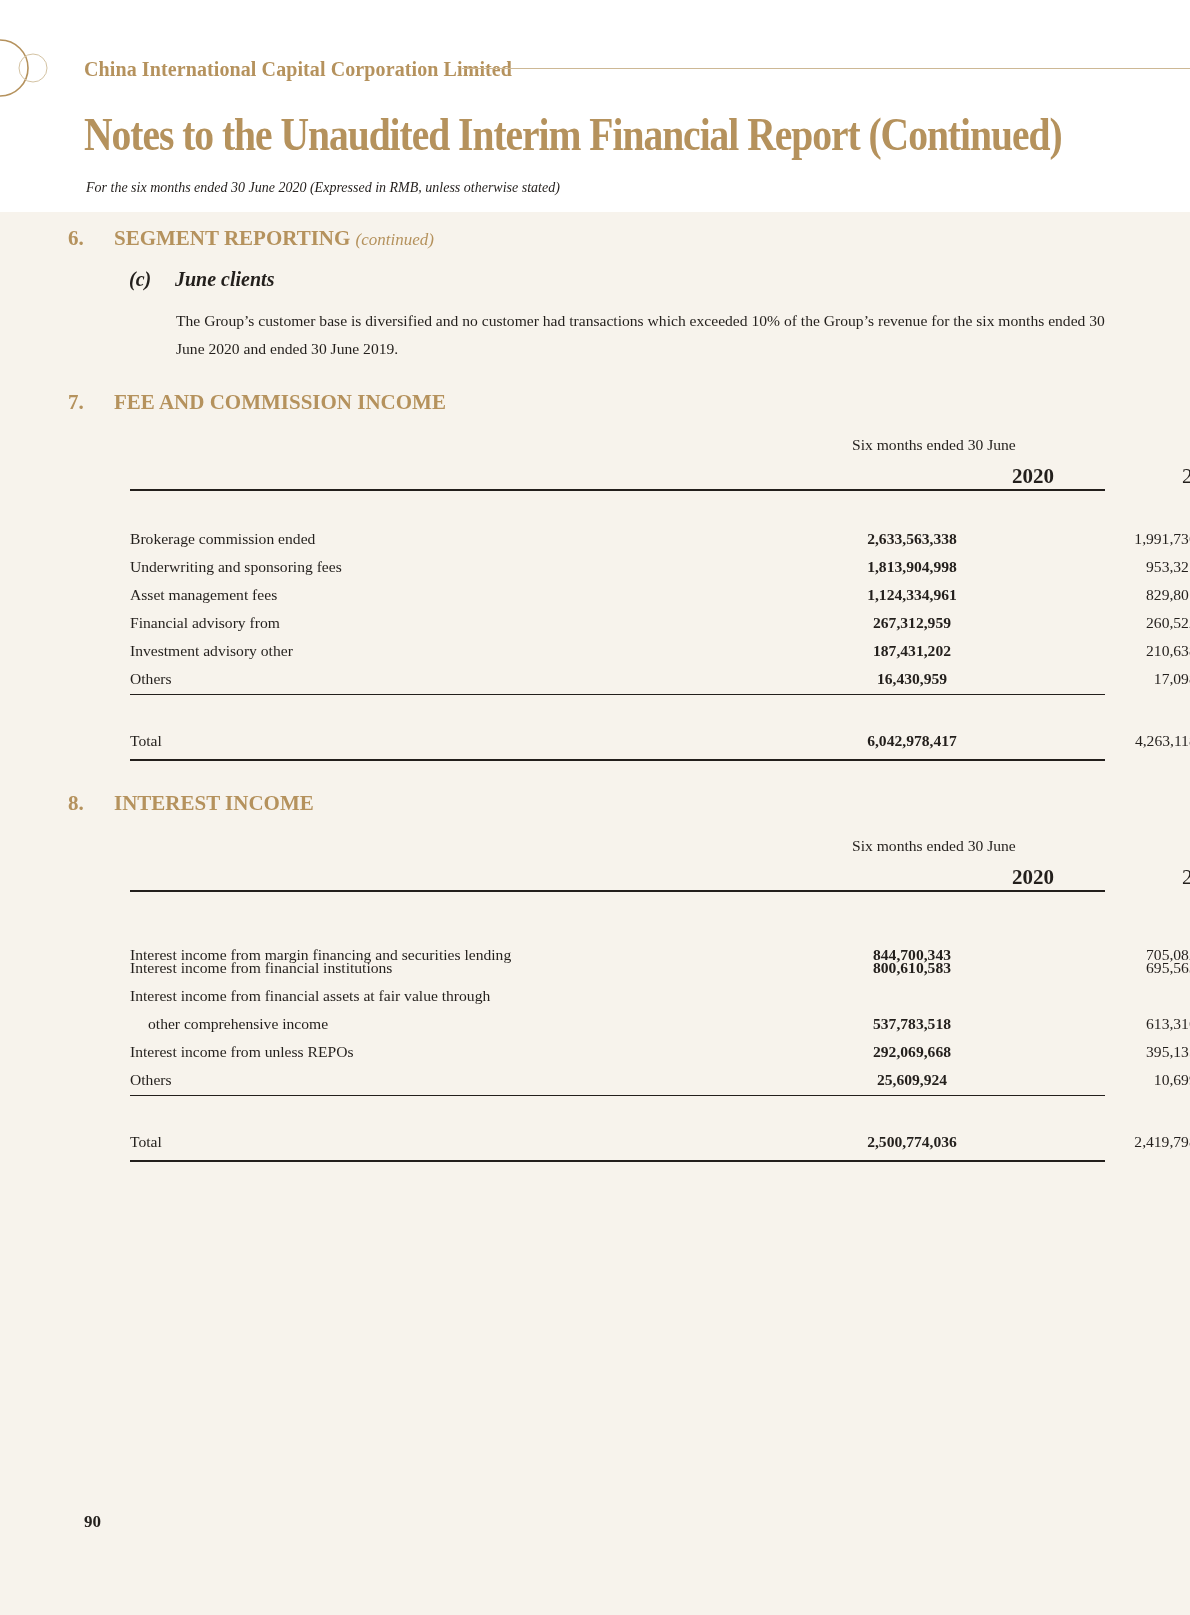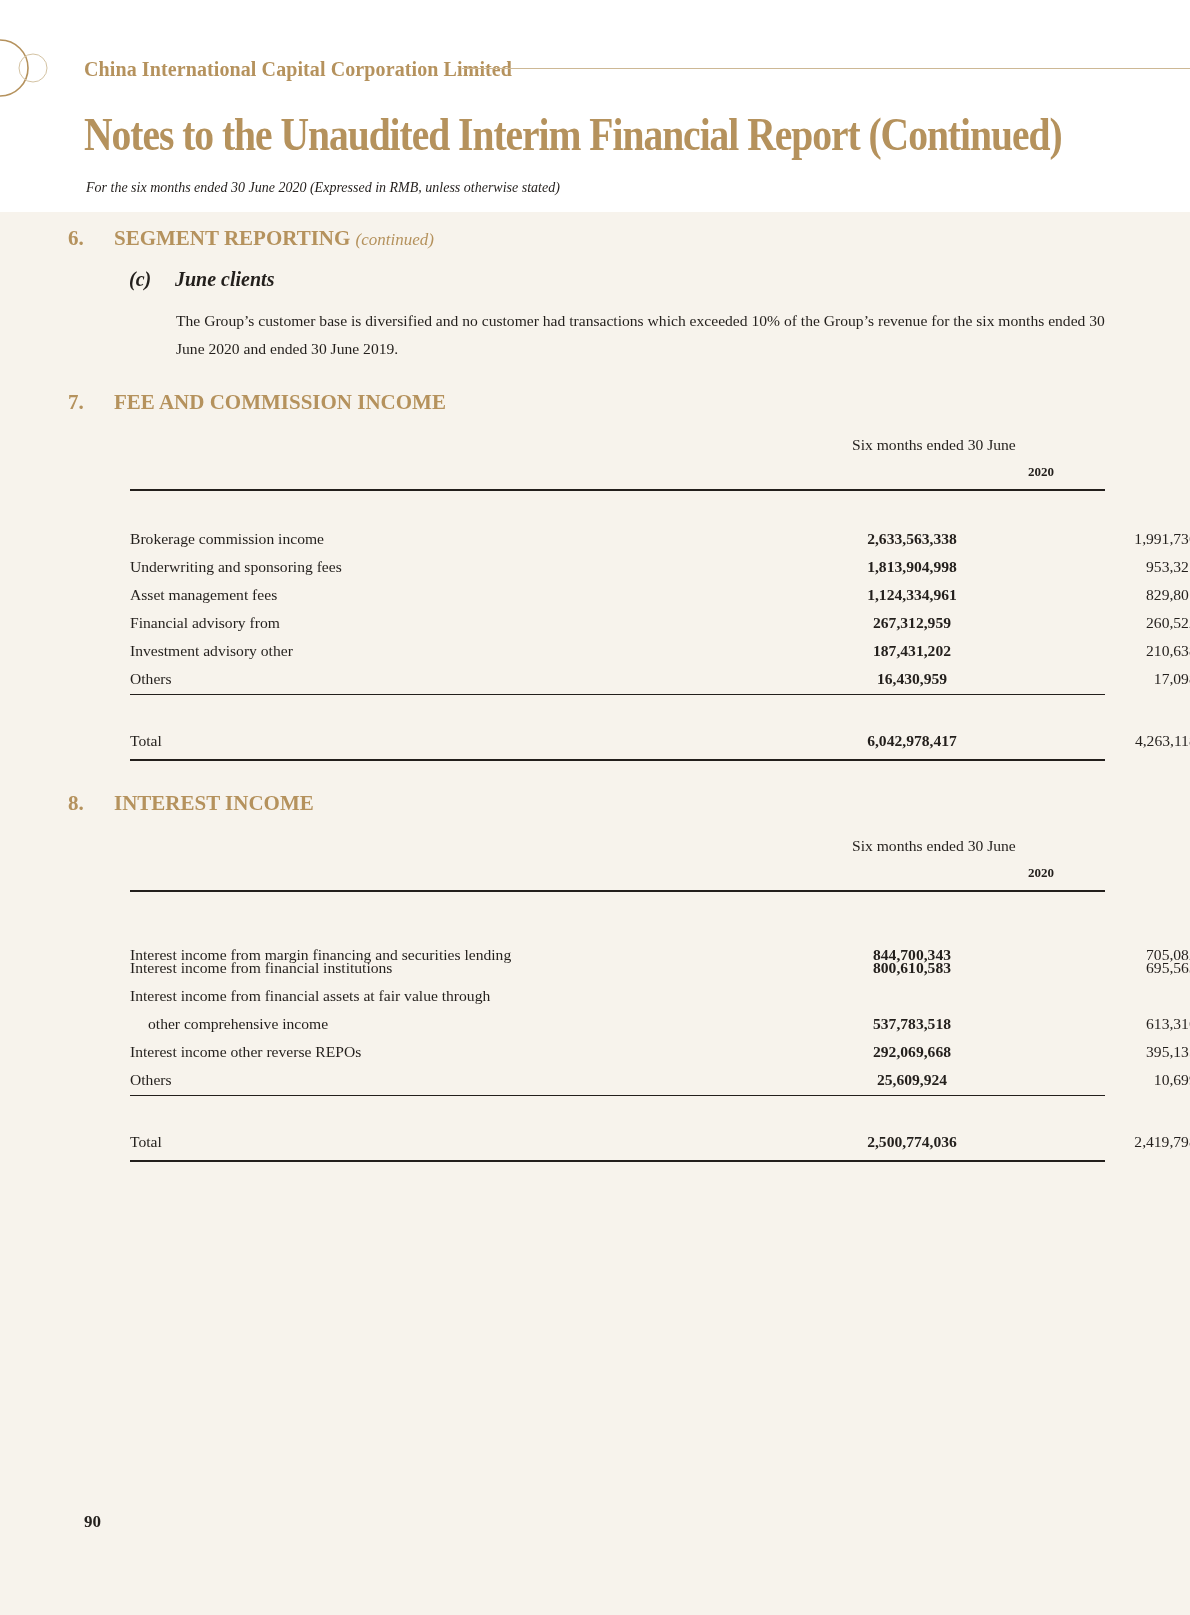--- a/index.html
+++ b/index.html
@@ -46,7 +46,7 @@
   .tbl .hdr-period {
     position: absolute; left: 722px; width: 234px; font-weight: normal; white-space: nowrap;
   }
-  .tbl .hdr-year { position: absolute; font-size: 13px; }
+  .tbl .hdr-year { position: absolute; font-size: 21px; }
   .tbl .y2020 { left: 640px; width: 284px; text-align: right; font-weight: bold; }
   .tbl .y2019 { left: 800px; width: 294px; text-align: right; }
   .rule-thick { position: absolute; left: 0; width: 975px; height: 2px; background: #231f1c; }

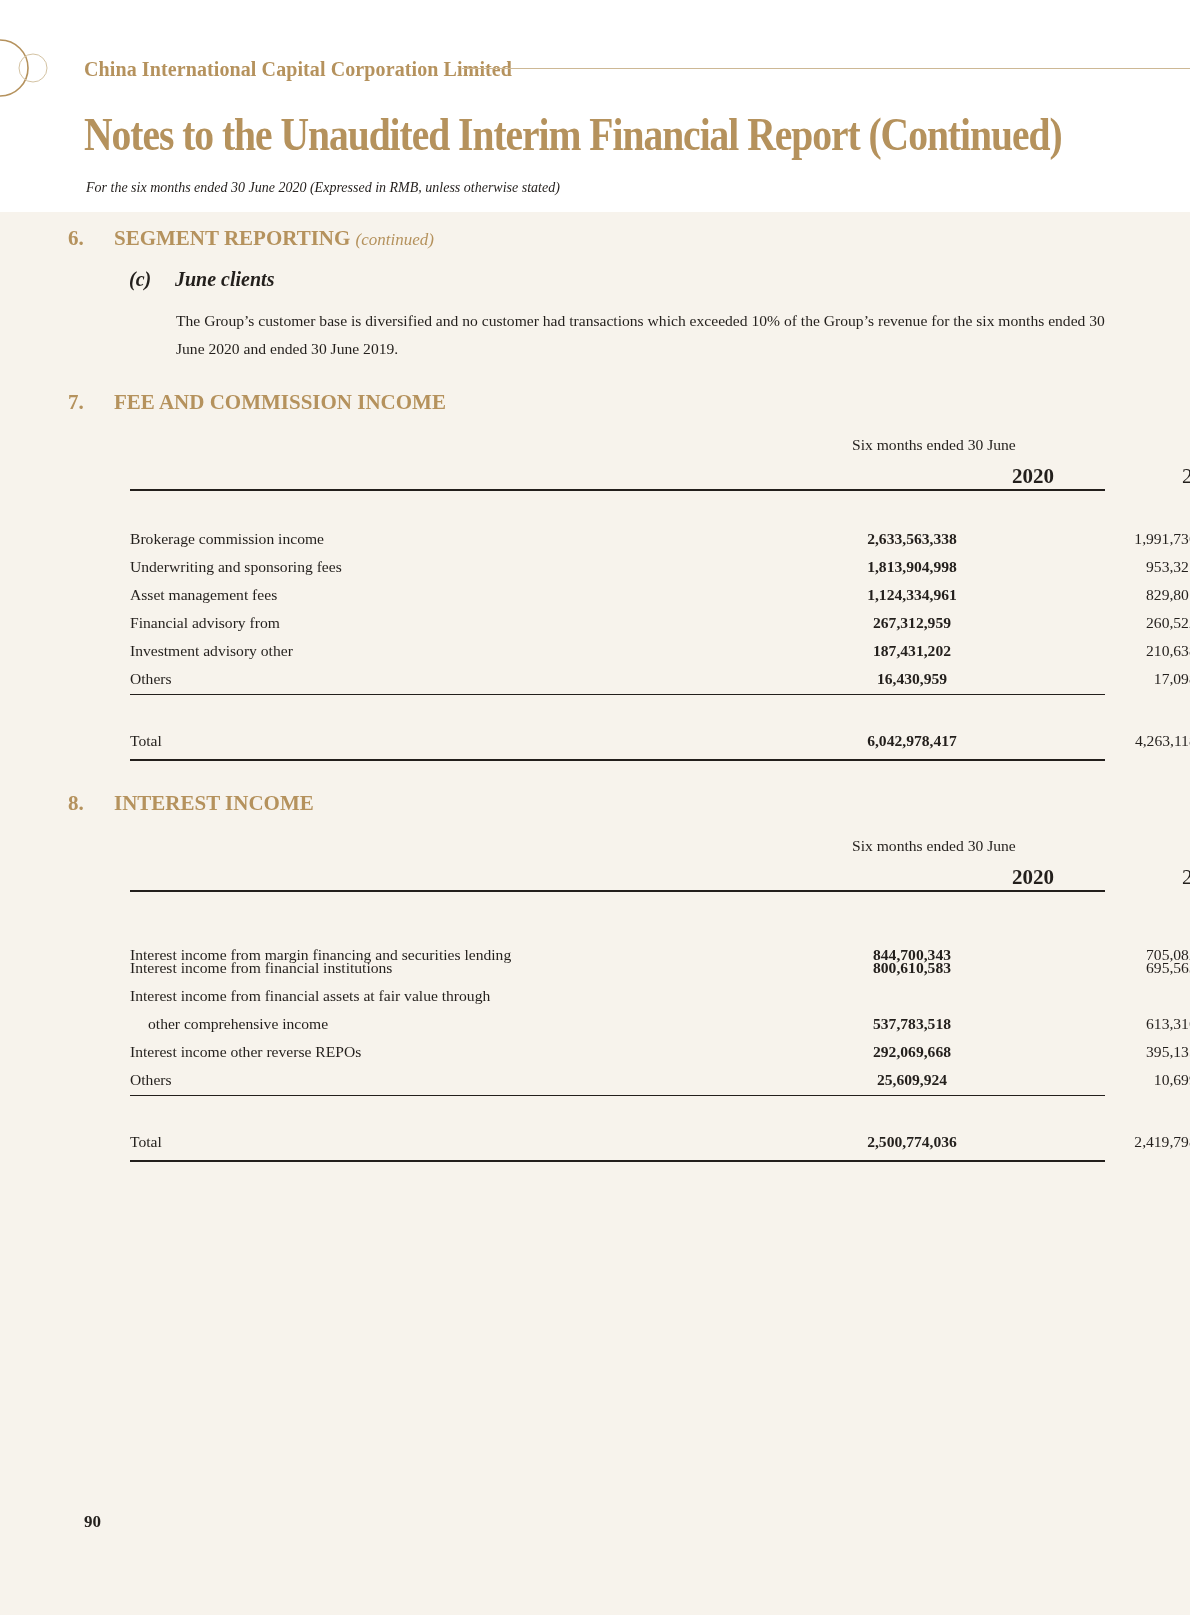--- a/index.html
+++ b/index.html
@@ -96,7 +96,7 @@
   <div class="rule-thick" style="top:59px;"></div>
 
   <div class="row" style="top:100px;">
-    <span class="label">Brokerage commission income</span>
+    <span class="label">Brokerage commission ended</span>
     <span class="v2020">2,633,563,338</span>
     <span class="v2019">1,991,736,448</span>
   </div>

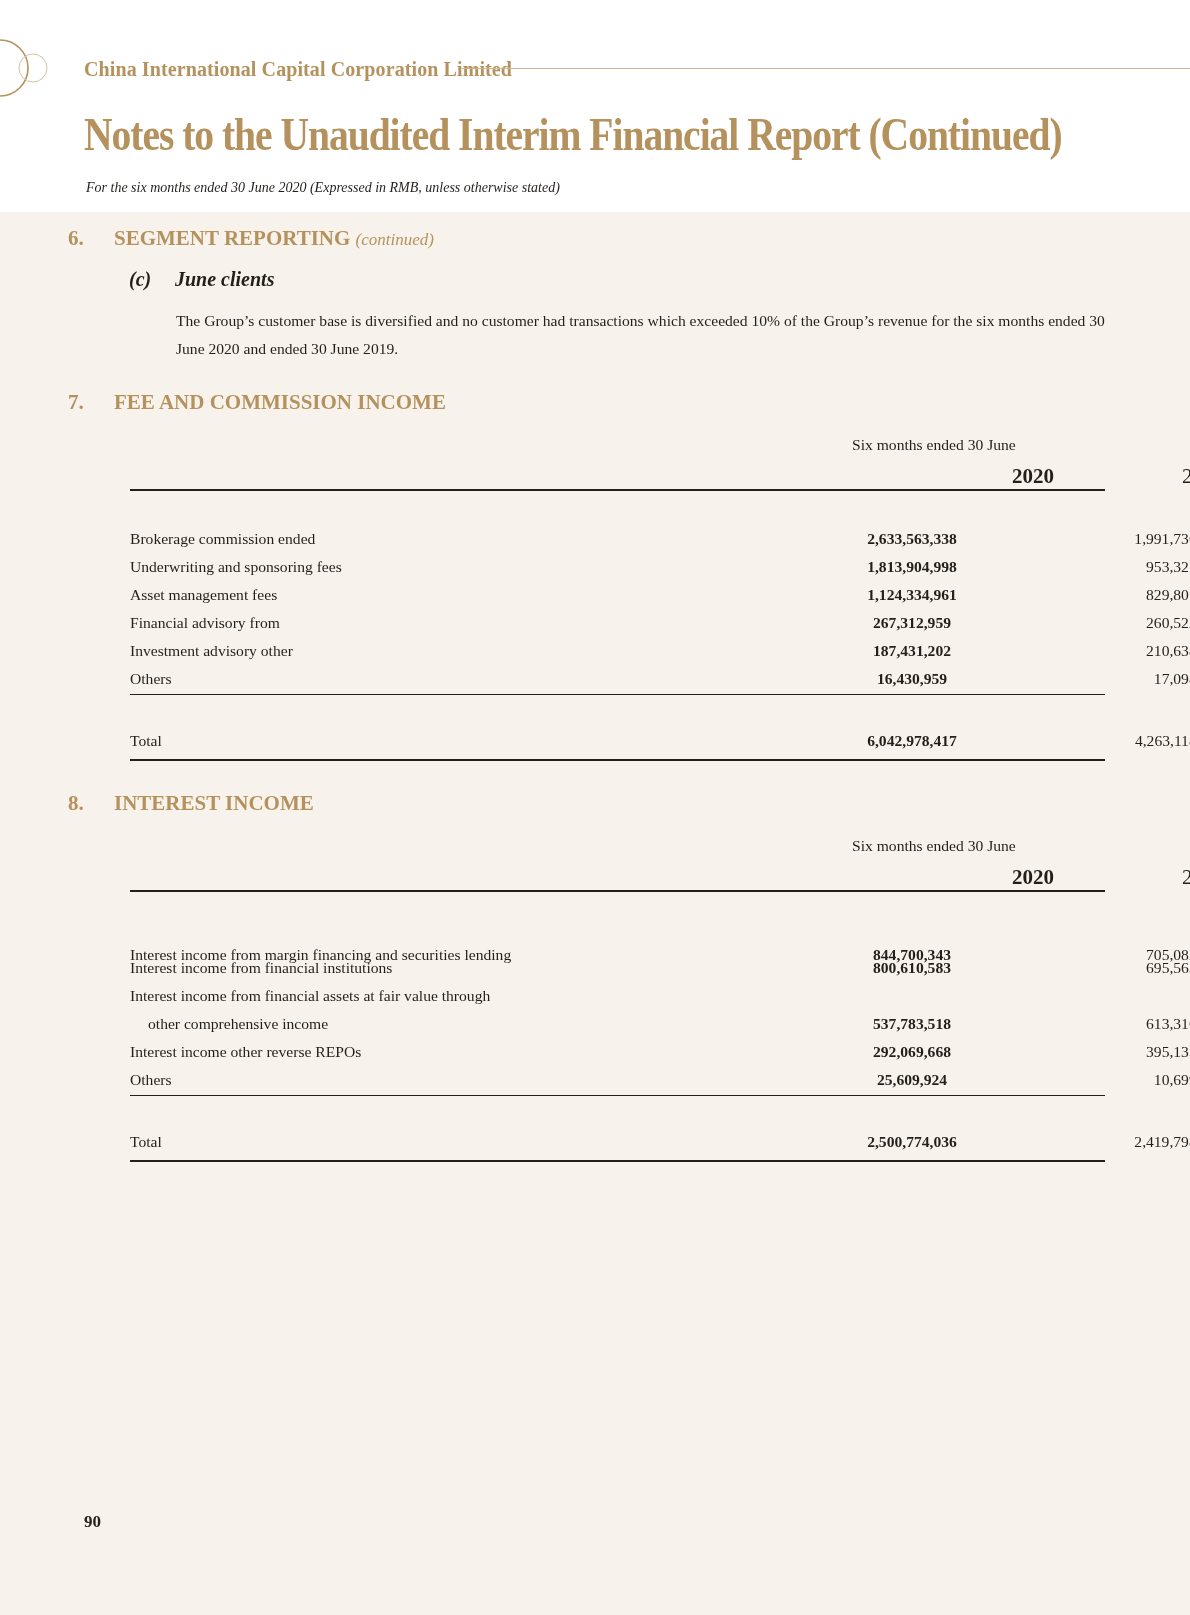--- a/index.html
+++ b/index.html
@@ -164,7 +164,7 @@
     <span class="v2019">613,316,721</span>
   </div>
   <div class="row" style="top:212px;">
-    <span class="label">Interest income other reverse REPOs</span>
+    <span class="label">Interest income from unless REPOs</span>
     <span class="v2020">292,069,668</span>
     <span class="v2019">395,135,944</span>
   </div>

